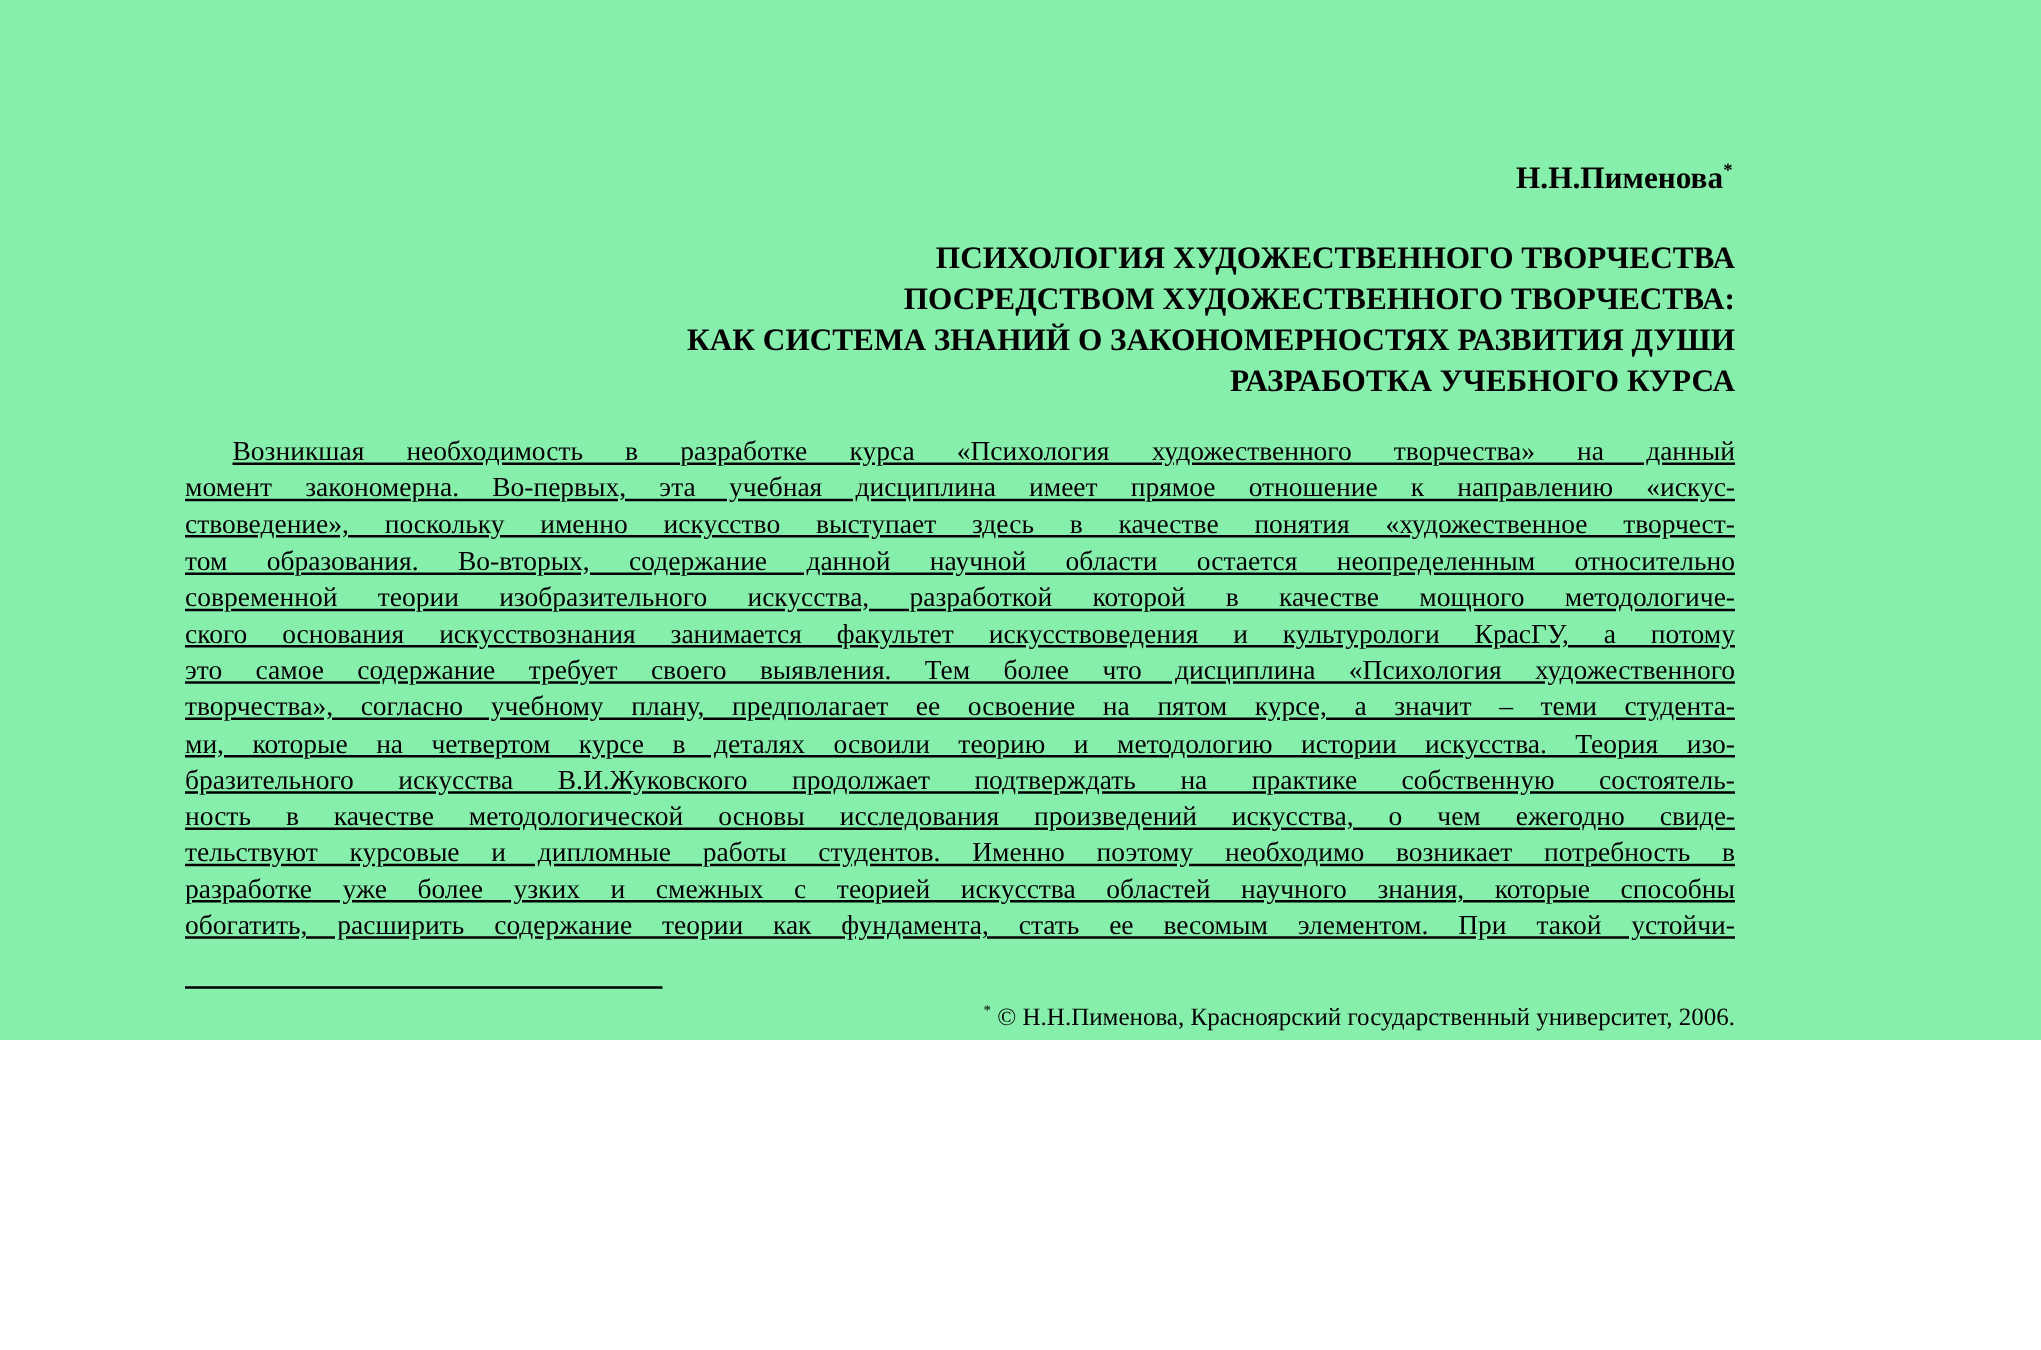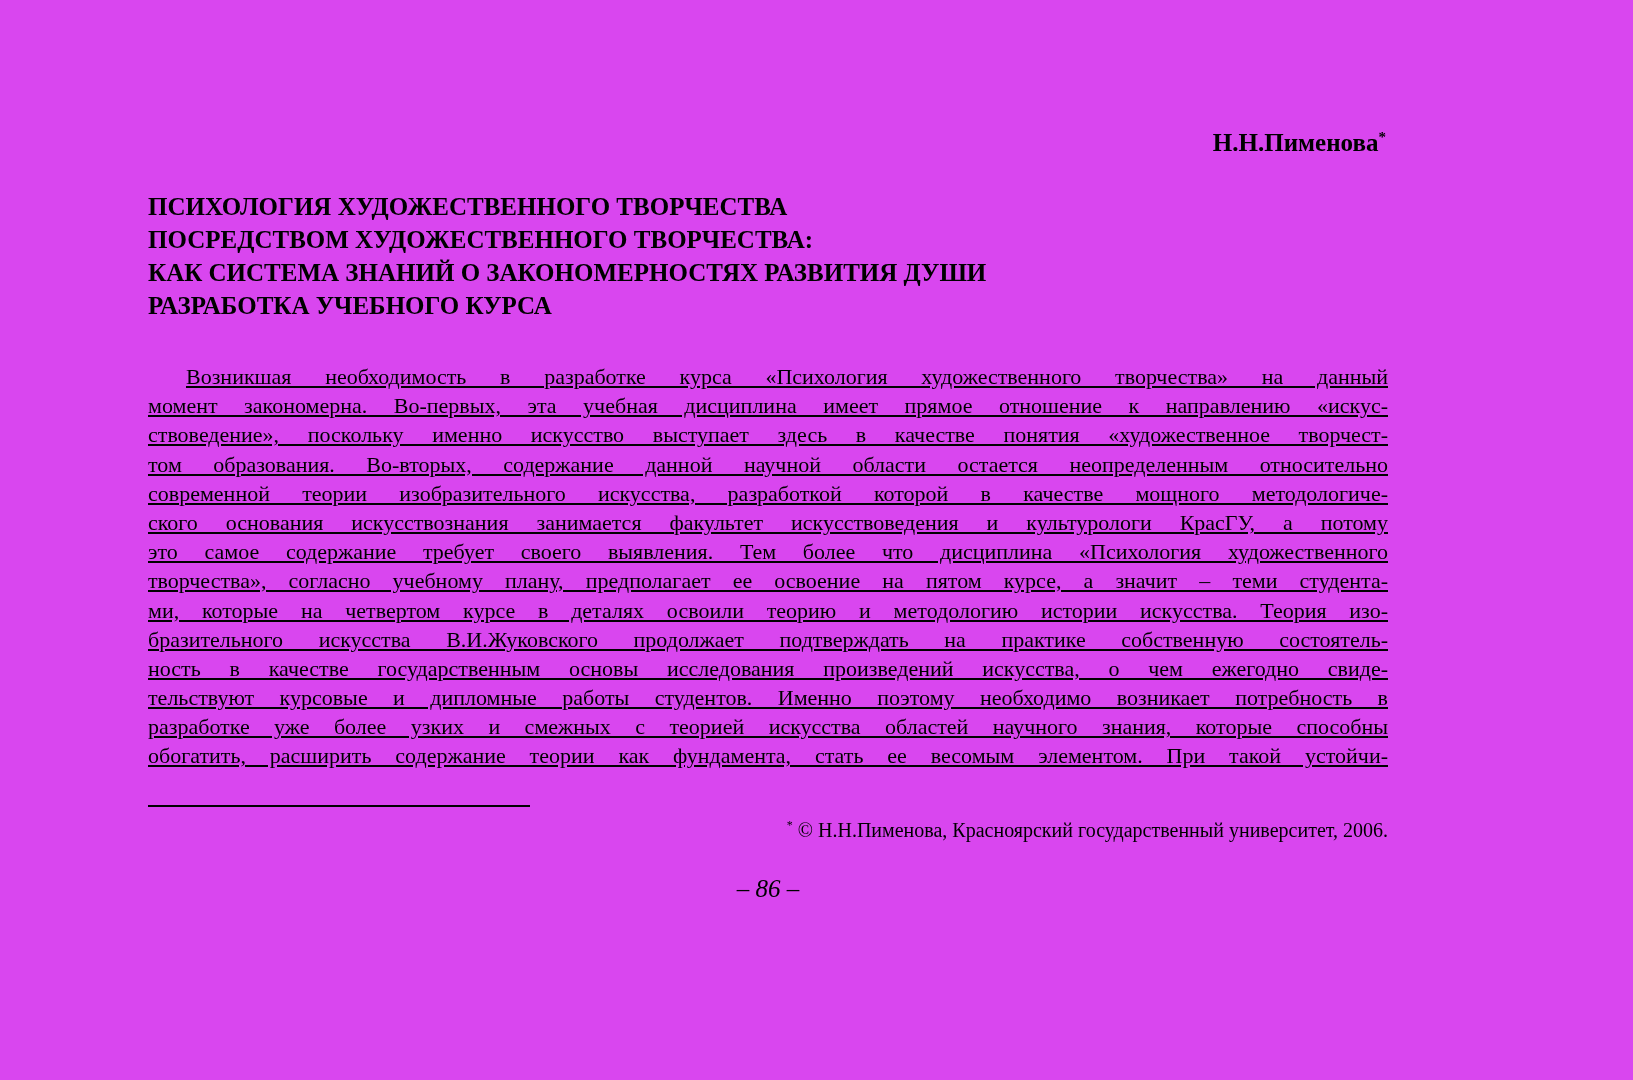--- a/index.html
+++ b/index.html
@@ -10,8 +10,8 @@
   .page {
     position: relative;
     width: 1633px;
-    height: 1080px;
-    background: #d946ef;
+    height: 832px;
+    background: #86efac;
     color: #000000;
     font-family: "Liberation Serif", serif;
     overflow: hidden;

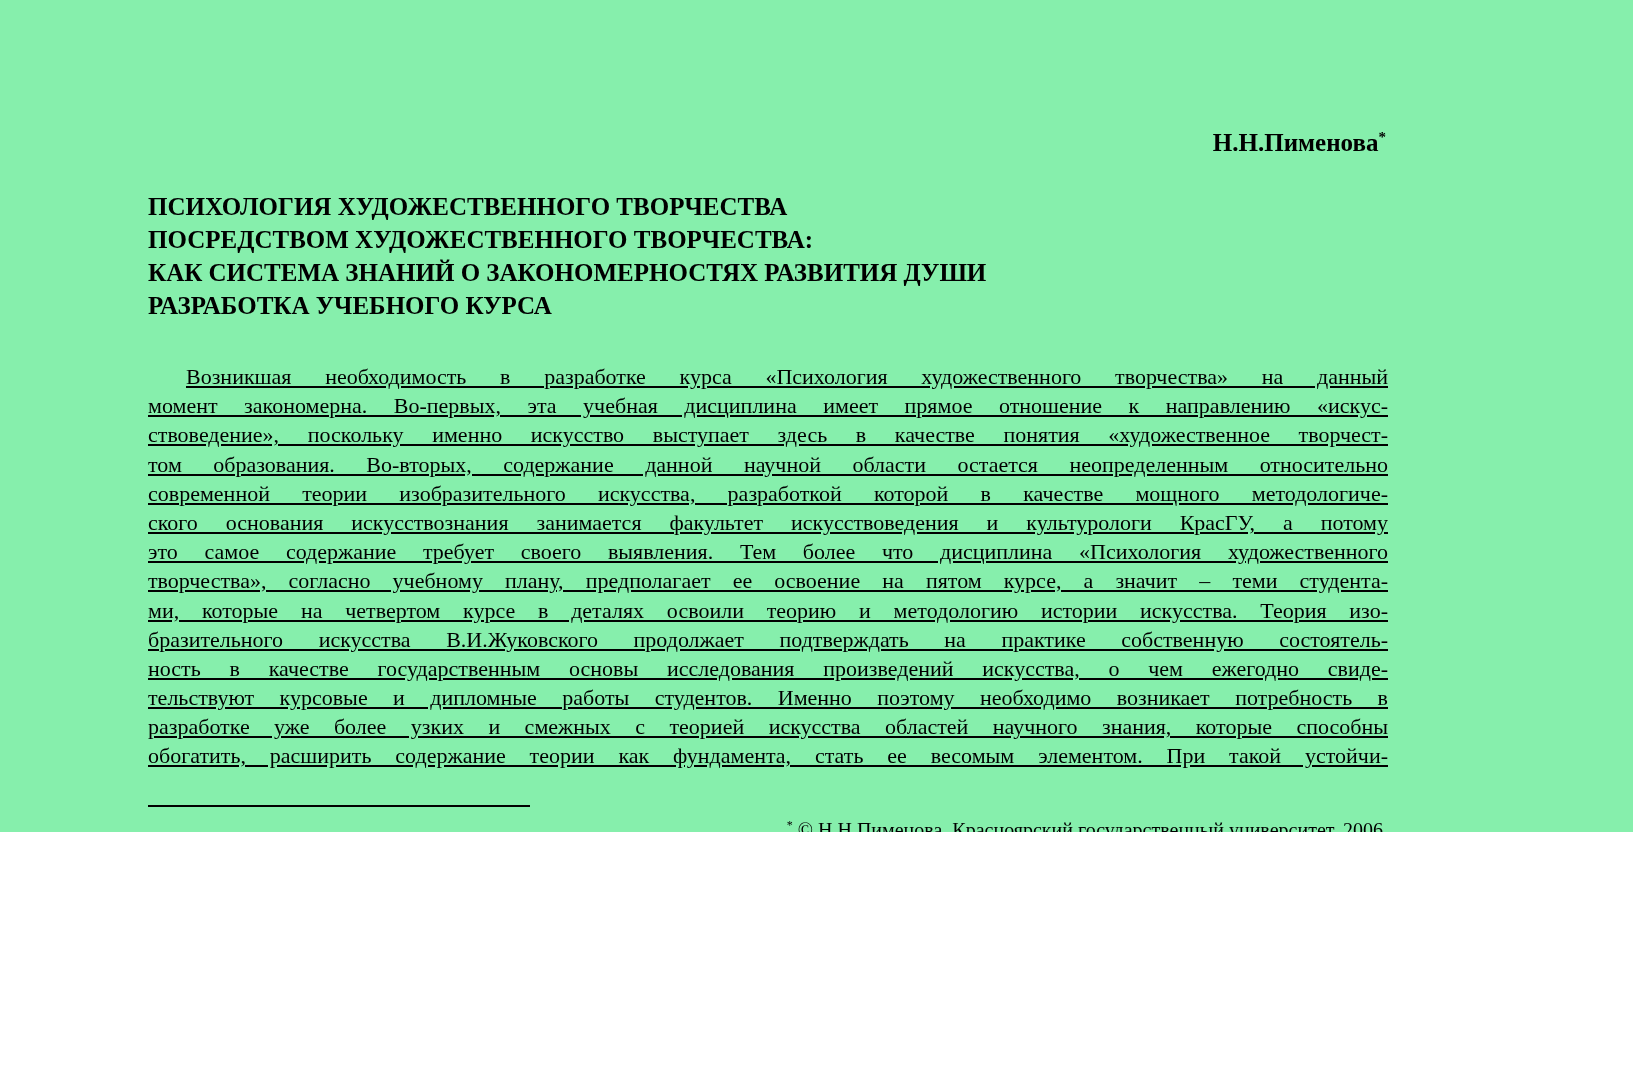--- a/index.html
+++ b/index.html
@@ -36,11 +36,11 @@
     line-height: 0;
   }
   .title-block {
-    text-align: left;
+    text-align: right;
     font-weight: bold;
     font-size: 25px;
     line-height: 33px;
-    margin-bottom: 40px;
+    margin-bottom: 24px;
   }
   .body-text {
     font-size: 22px;

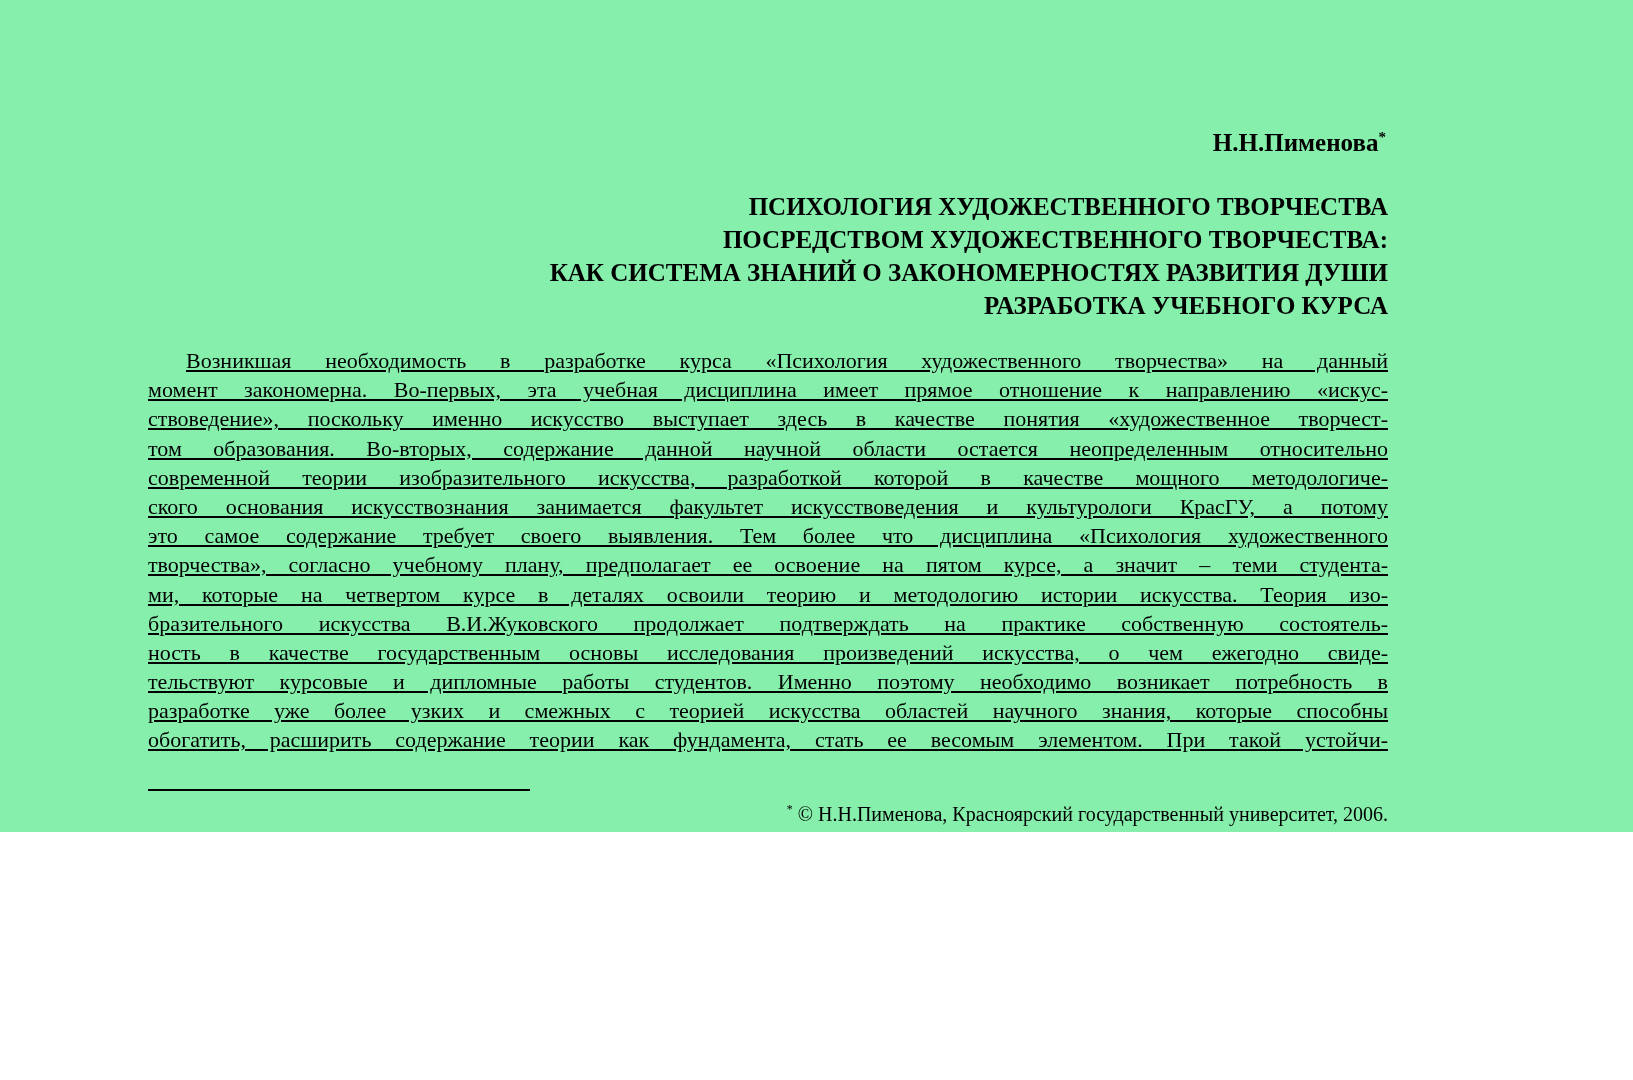--- a/index.html
+++ b/index.html
@@ -107,7 +107,7 @@
         <div class="body-line">творчества», согласно учебному плану, предполагает ее освоение на пятом курсе, а значит – теми студента-</div>
         <div class="body-line">ми, которые на четвертом курсе в деталях освоили теорию и методологию истории искусства. Теория изо-</div>
         <div class="body-line">бразительного искусства В.И.Жуковского продолжает подтверждать на практике собственную состоятель-</div>
-        <div class="body-line">ность в качестве государственным основы исследования произведений искусства, о чем ежегодно свиде-</div>
+        <div class="body-line">ность в качестве методологической основы исследования произведений искусства, о чем ежегодно свиде-</div>
         <div class="body-line">тельствуют курсовые и дипломные работы студентов. Именно поэтому необходимо возникает потребность в</div>
         <div class="body-line">разработке уже более узких и смежных с теорией искусства областей научного знания, которые способны</div>
         <div class="body-line">обогатить, расширить содержание теории как фундамента, стать ее весомым элементом. При такой устойчи-</div>

